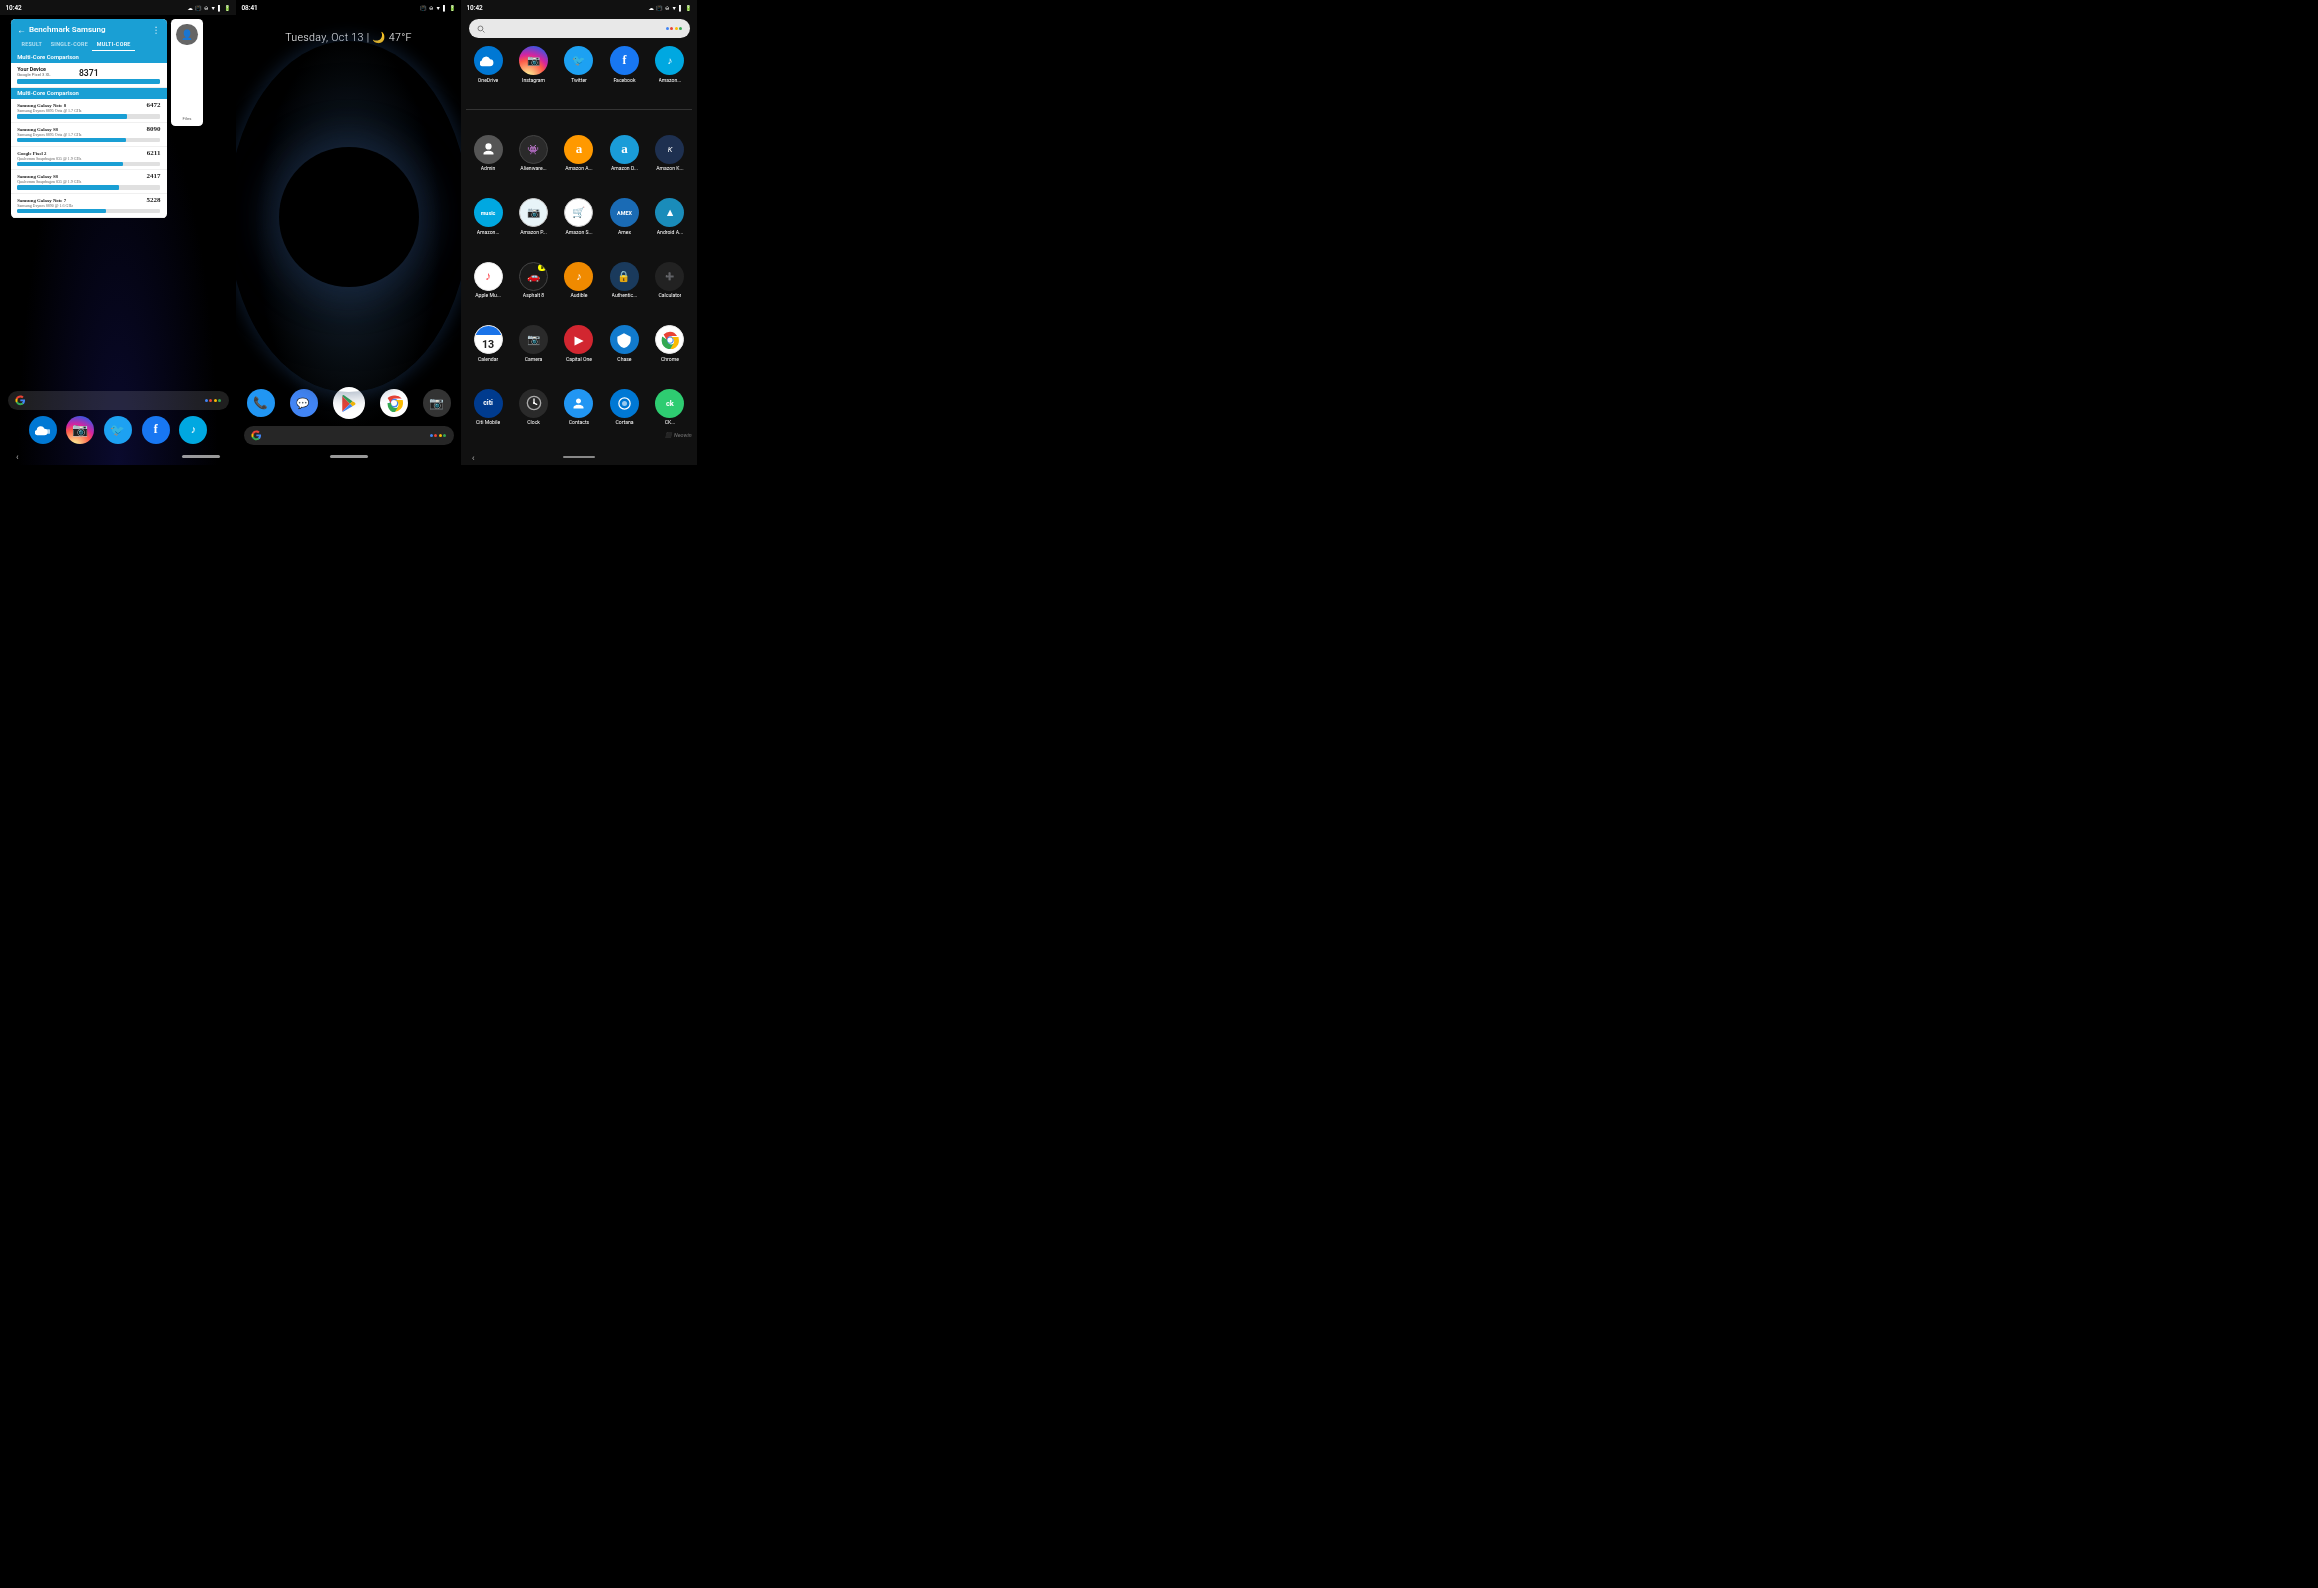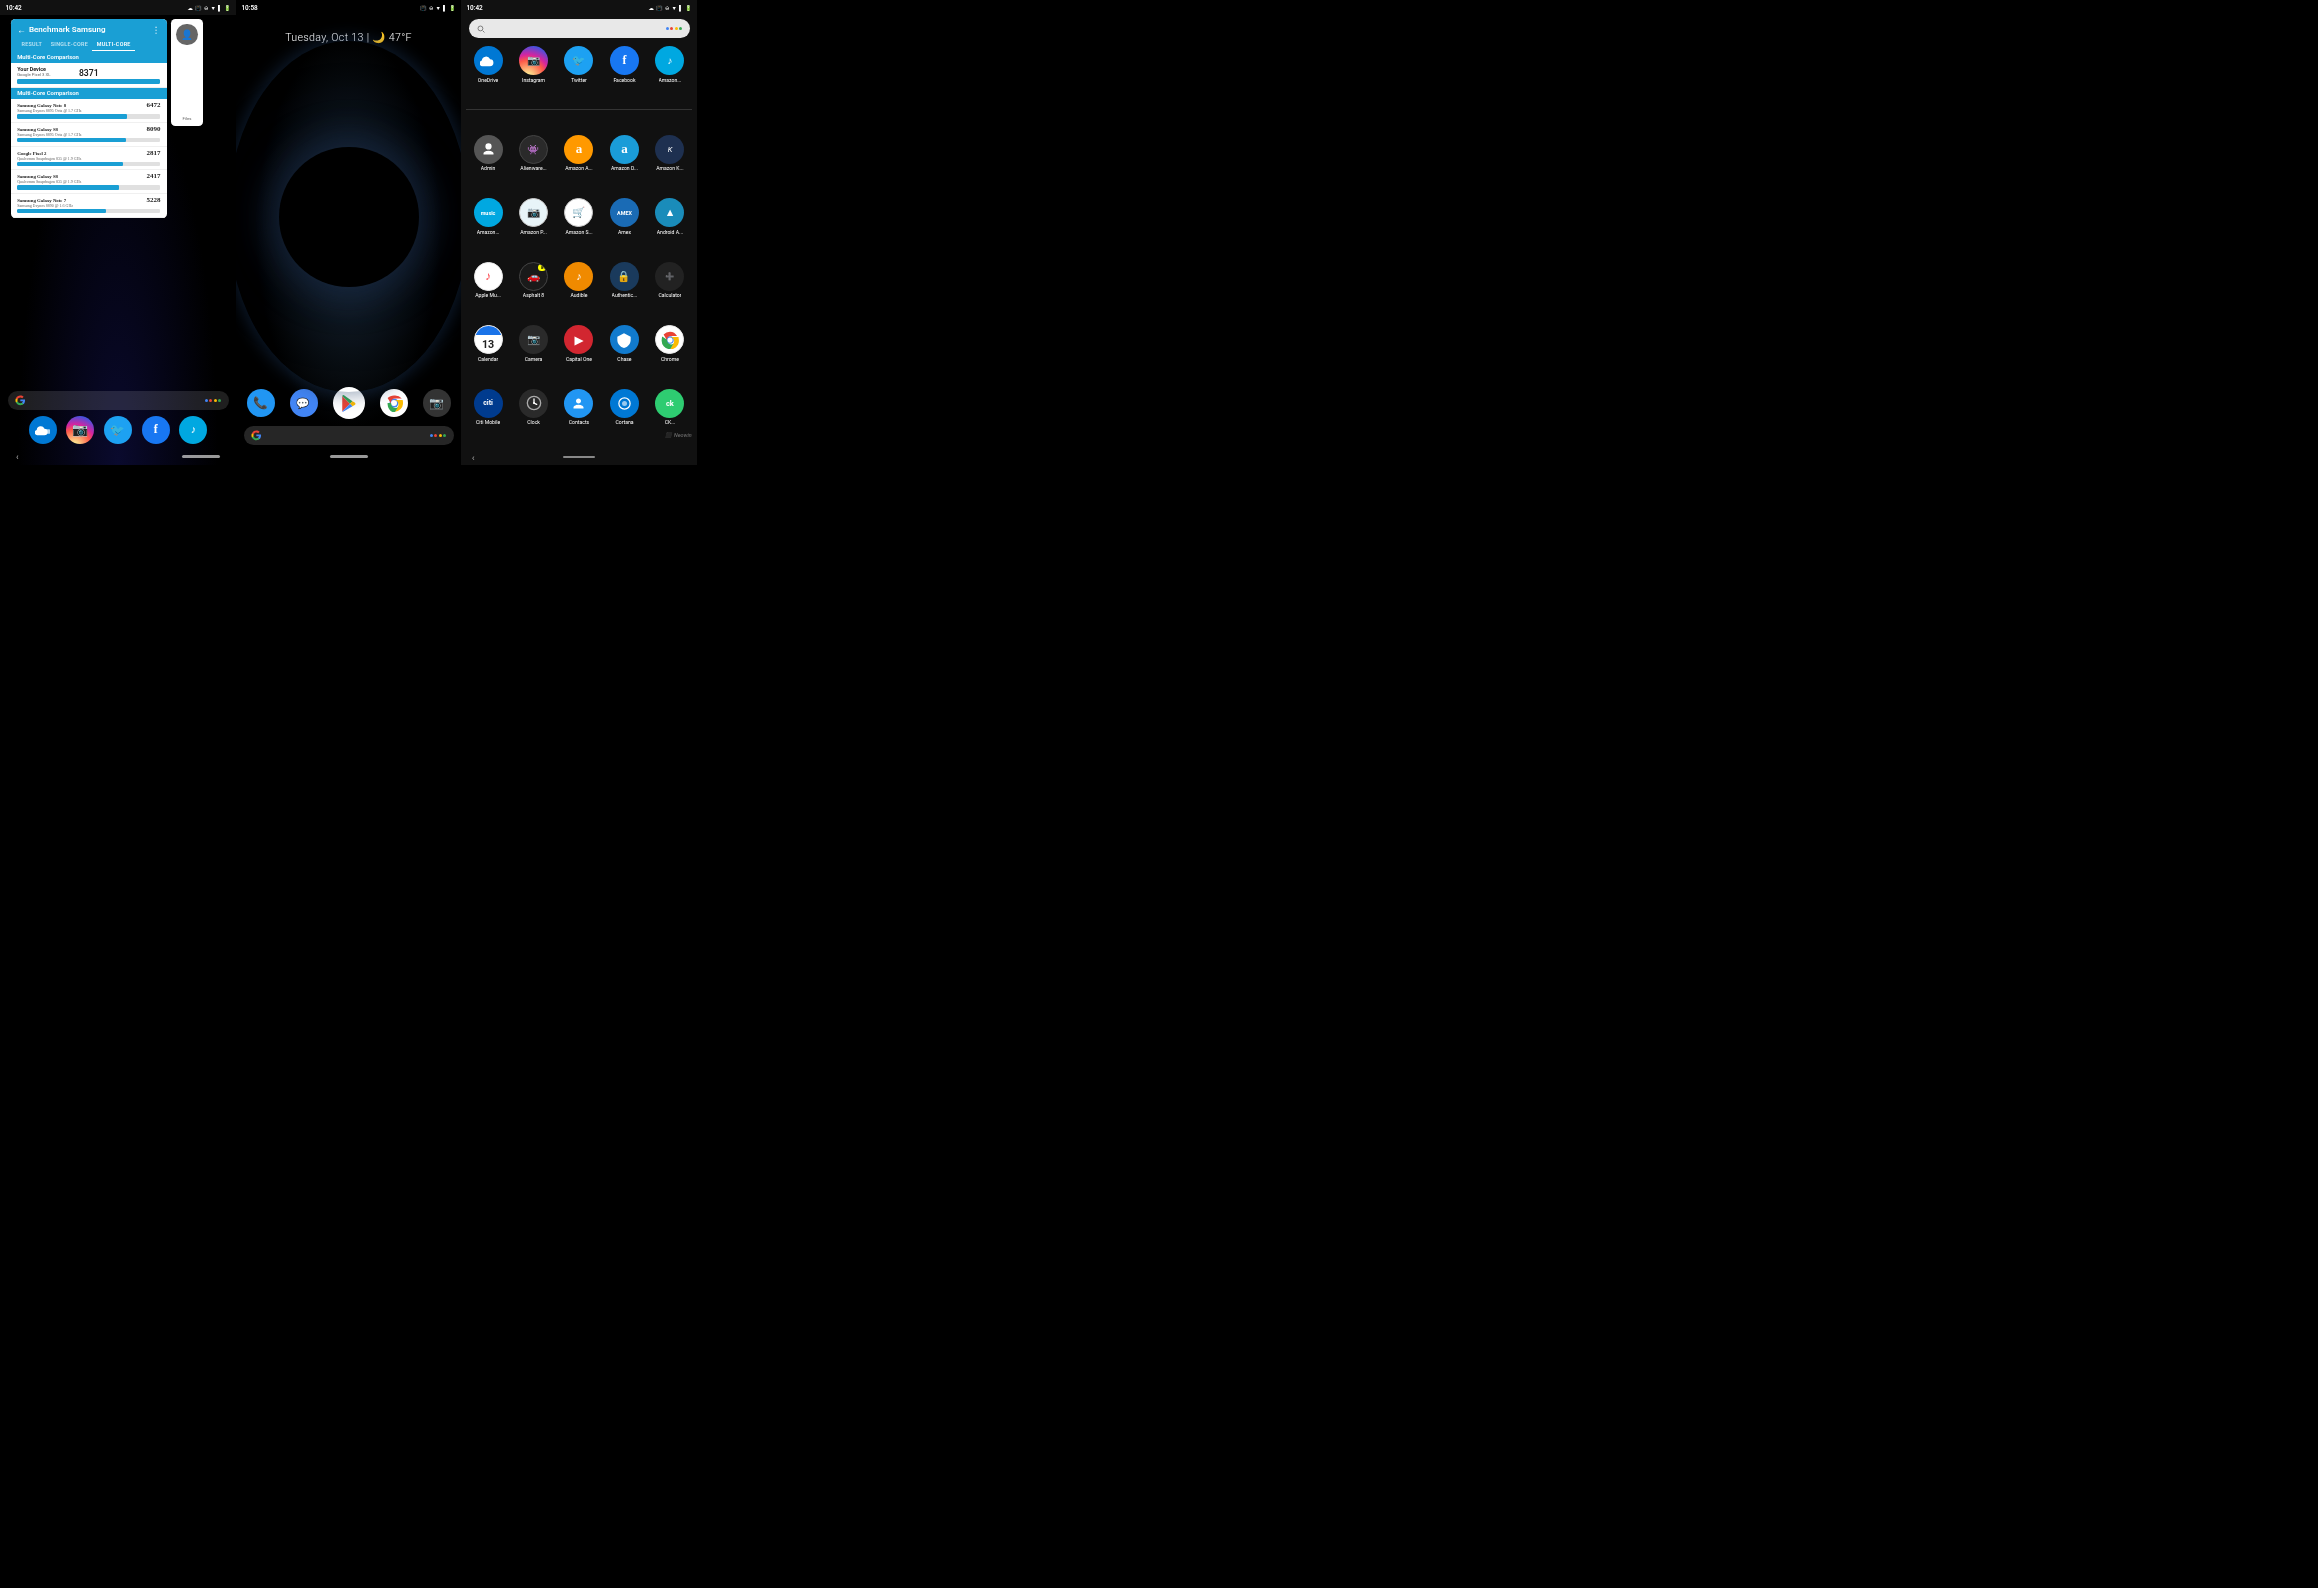--- a/index.html
+++ b/index.html
@@ -656,7 +656,7 @@
   <div class="panel-2-content">
 
     <div class="status-bar" style="background:transparent;">
-      <span class="time">10:58</span>
+      <span class="time">08:41</span>
       <div class="status-icons">
         <span>📳</span>
         <span>⊖</span>

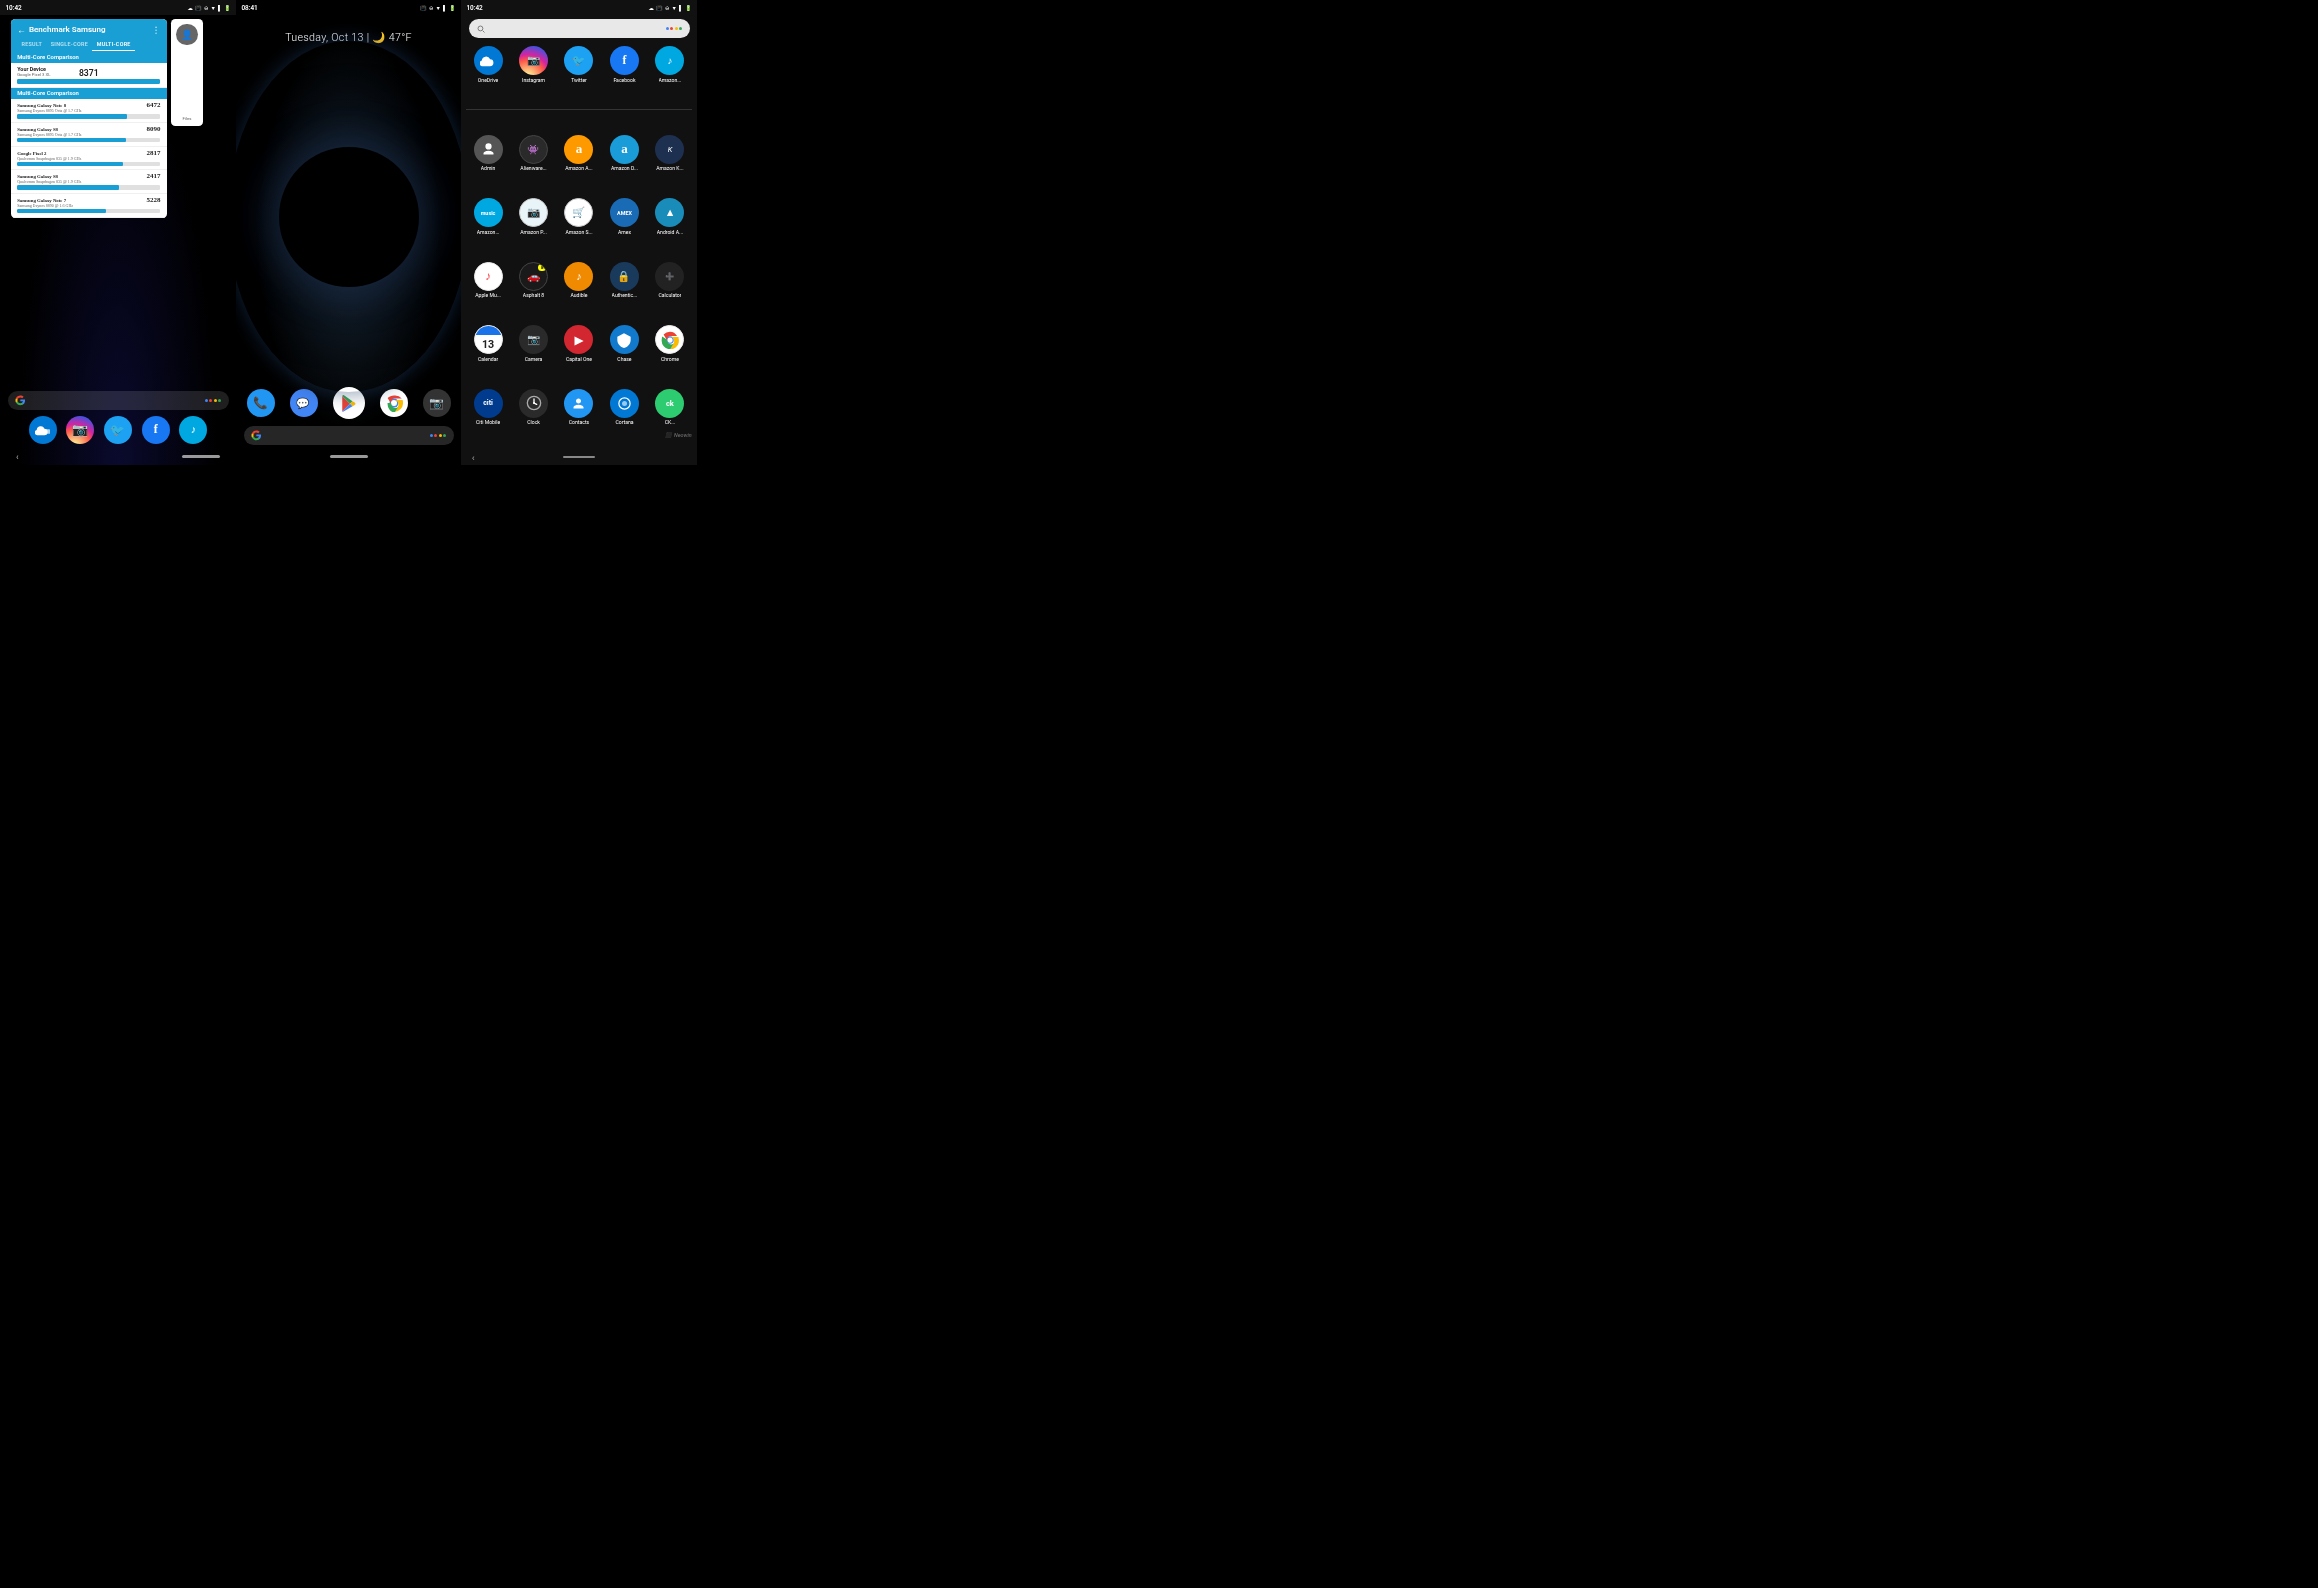--- a/index.html
+++ b/index.html
@@ -559,7 +559,7 @@
                 <div class="bench-compare-name">Google Pixel 2</div>
                 <div class="bench-compare-sub">Qualcomm Snapdragon 835 @ 1.9 GHz</div>
               </div>
-              <div class="bench-compare-score">2817</div>
+              <div class="bench-compare-score">6211</div>
             </div>
             <div class="bench-bar-wrap">
                 <div class="bench-bar" style="width:74%"></div>

